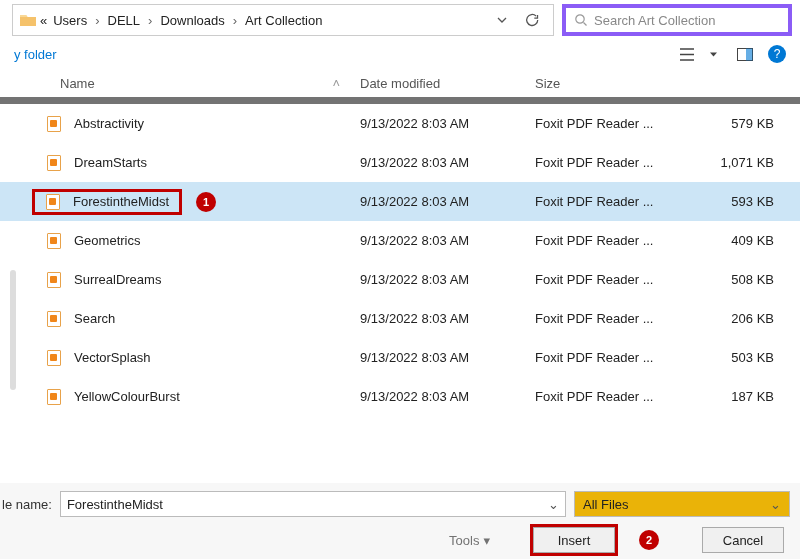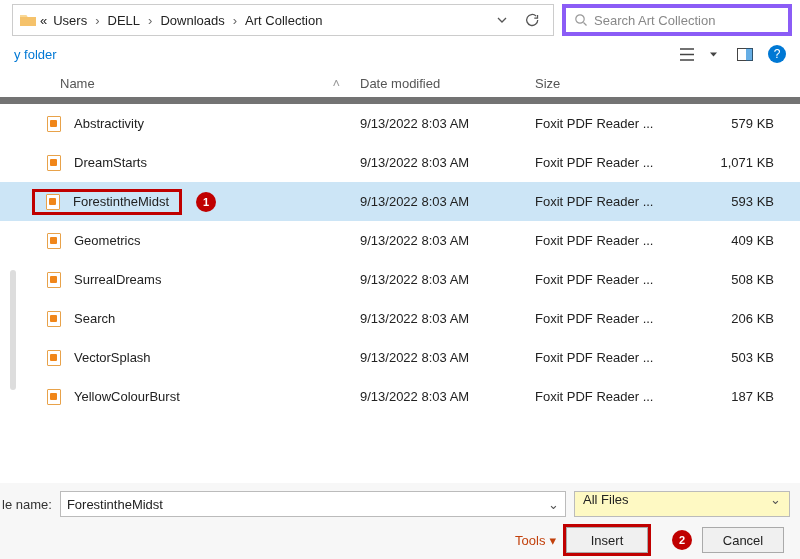--- a/index.html
+++ b/index.html
@@ -39,7 +39,7 @@
   .lbl { color:#333; white-space:nowrap; }
   .fname-input { flex:1; height:26px; border:1px solid #bbb; background:#fff; padding:0 6px; display:flex; align-items:center; position:relative;}
   .dd-arrow { margin-left:auto; color:#555; }
-  .filter { width:216px; height:26px; border:1px solid #bbb; background:#fef9c3; padding:0 8px; display:flex; align-items:flex-start;}
+  .filter { width:216px; height:26px; border:1px solid #bbb; background:#eab308; padding:0 8px; display:flex; align-items:center;}
   .bottom-row2 { display:flex; align-items:center; justify-content:flex-end; gap:10px; padding-bottom:4px; padding-right:6px;}
   .tools { color:#c2410c; display:flex; align-items:center; gap:4px;}
   .btn { width:82px; height:26px; border:1px solid #aaa; background:#f0f0f0; display:flex; align-items:center; justify-content:center; }

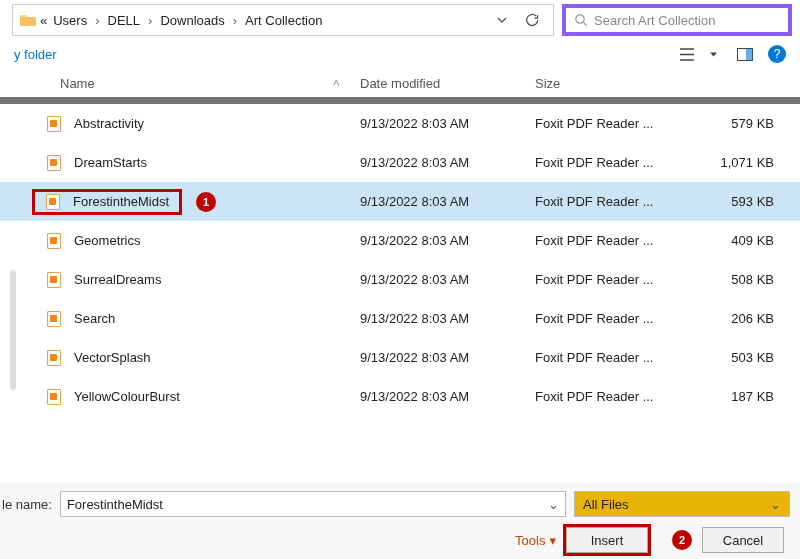--- a/index.html
+++ b/index.html
@@ -41,7 +41,7 @@
   .dd-arrow { margin-left:auto; color:#555; }
   .filter { width:216px; height:26px; border:1px solid #bbb; background:#eab308; padding:0 8px; display:flex; align-items:center;}
   .bottom-row2 { display:flex; align-items:center; justify-content:flex-end; gap:10px; padding-bottom:4px; padding-right:6px;}
-  .tools { color:#c2410c; display:flex; align-items:center; gap:4px;}
+  .tools { color:#737373; display:flex; align-items:center; gap:4px;}
   .btn { width:82px; height:26px; border:1px solid #aaa; background:#f0f0f0; display:flex; align-items:center; justify-content:center; }
   .btn.insert { outline: 3px solid #c00000; }
   .watermark { position:absolute; right:6px; bottom:62px; font-size:10px; color:#bbb; }

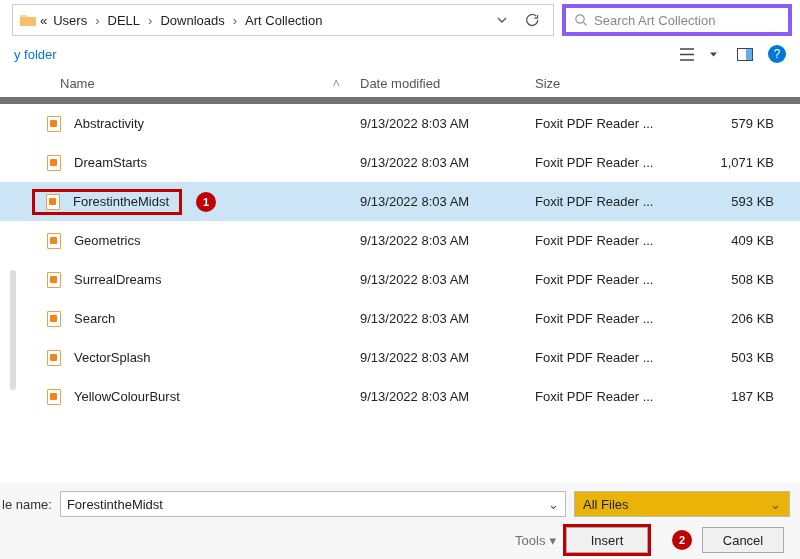--- a/index.html
+++ b/index.html
@@ -42,7 +42,7 @@
   .filter { width:216px; height:26px; border:1px solid #bbb; background:#eab308; padding:0 8px; display:flex; align-items:center;}
   .bottom-row2 { display:flex; align-items:center; justify-content:flex-end; gap:10px; padding-bottom:4px; padding-right:6px;}
   .tools { color:#737373; display:flex; align-items:center; gap:4px;}
-  .btn { width:82px; height:26px; border:1px solid #aaa; background:#f0f0f0; display:flex; align-items:center; justify-content:center; }
+  .btn { width:82px; height:26px; border:1px solid #aaa; background:#f0f0f0; display:flex; align-items:center; justify-content:center;margin-left:33px; }
   .btn.insert { outline: 3px solid #c00000; }
   .watermark { position:absolute; right:6px; bottom:62px; font-size:10px; color:#bbb; }
   .left-scroll-stub { position:absolute; left:10px; top:270px; width:6px; height:120px; background:#ddd; border-radius:3px;}

